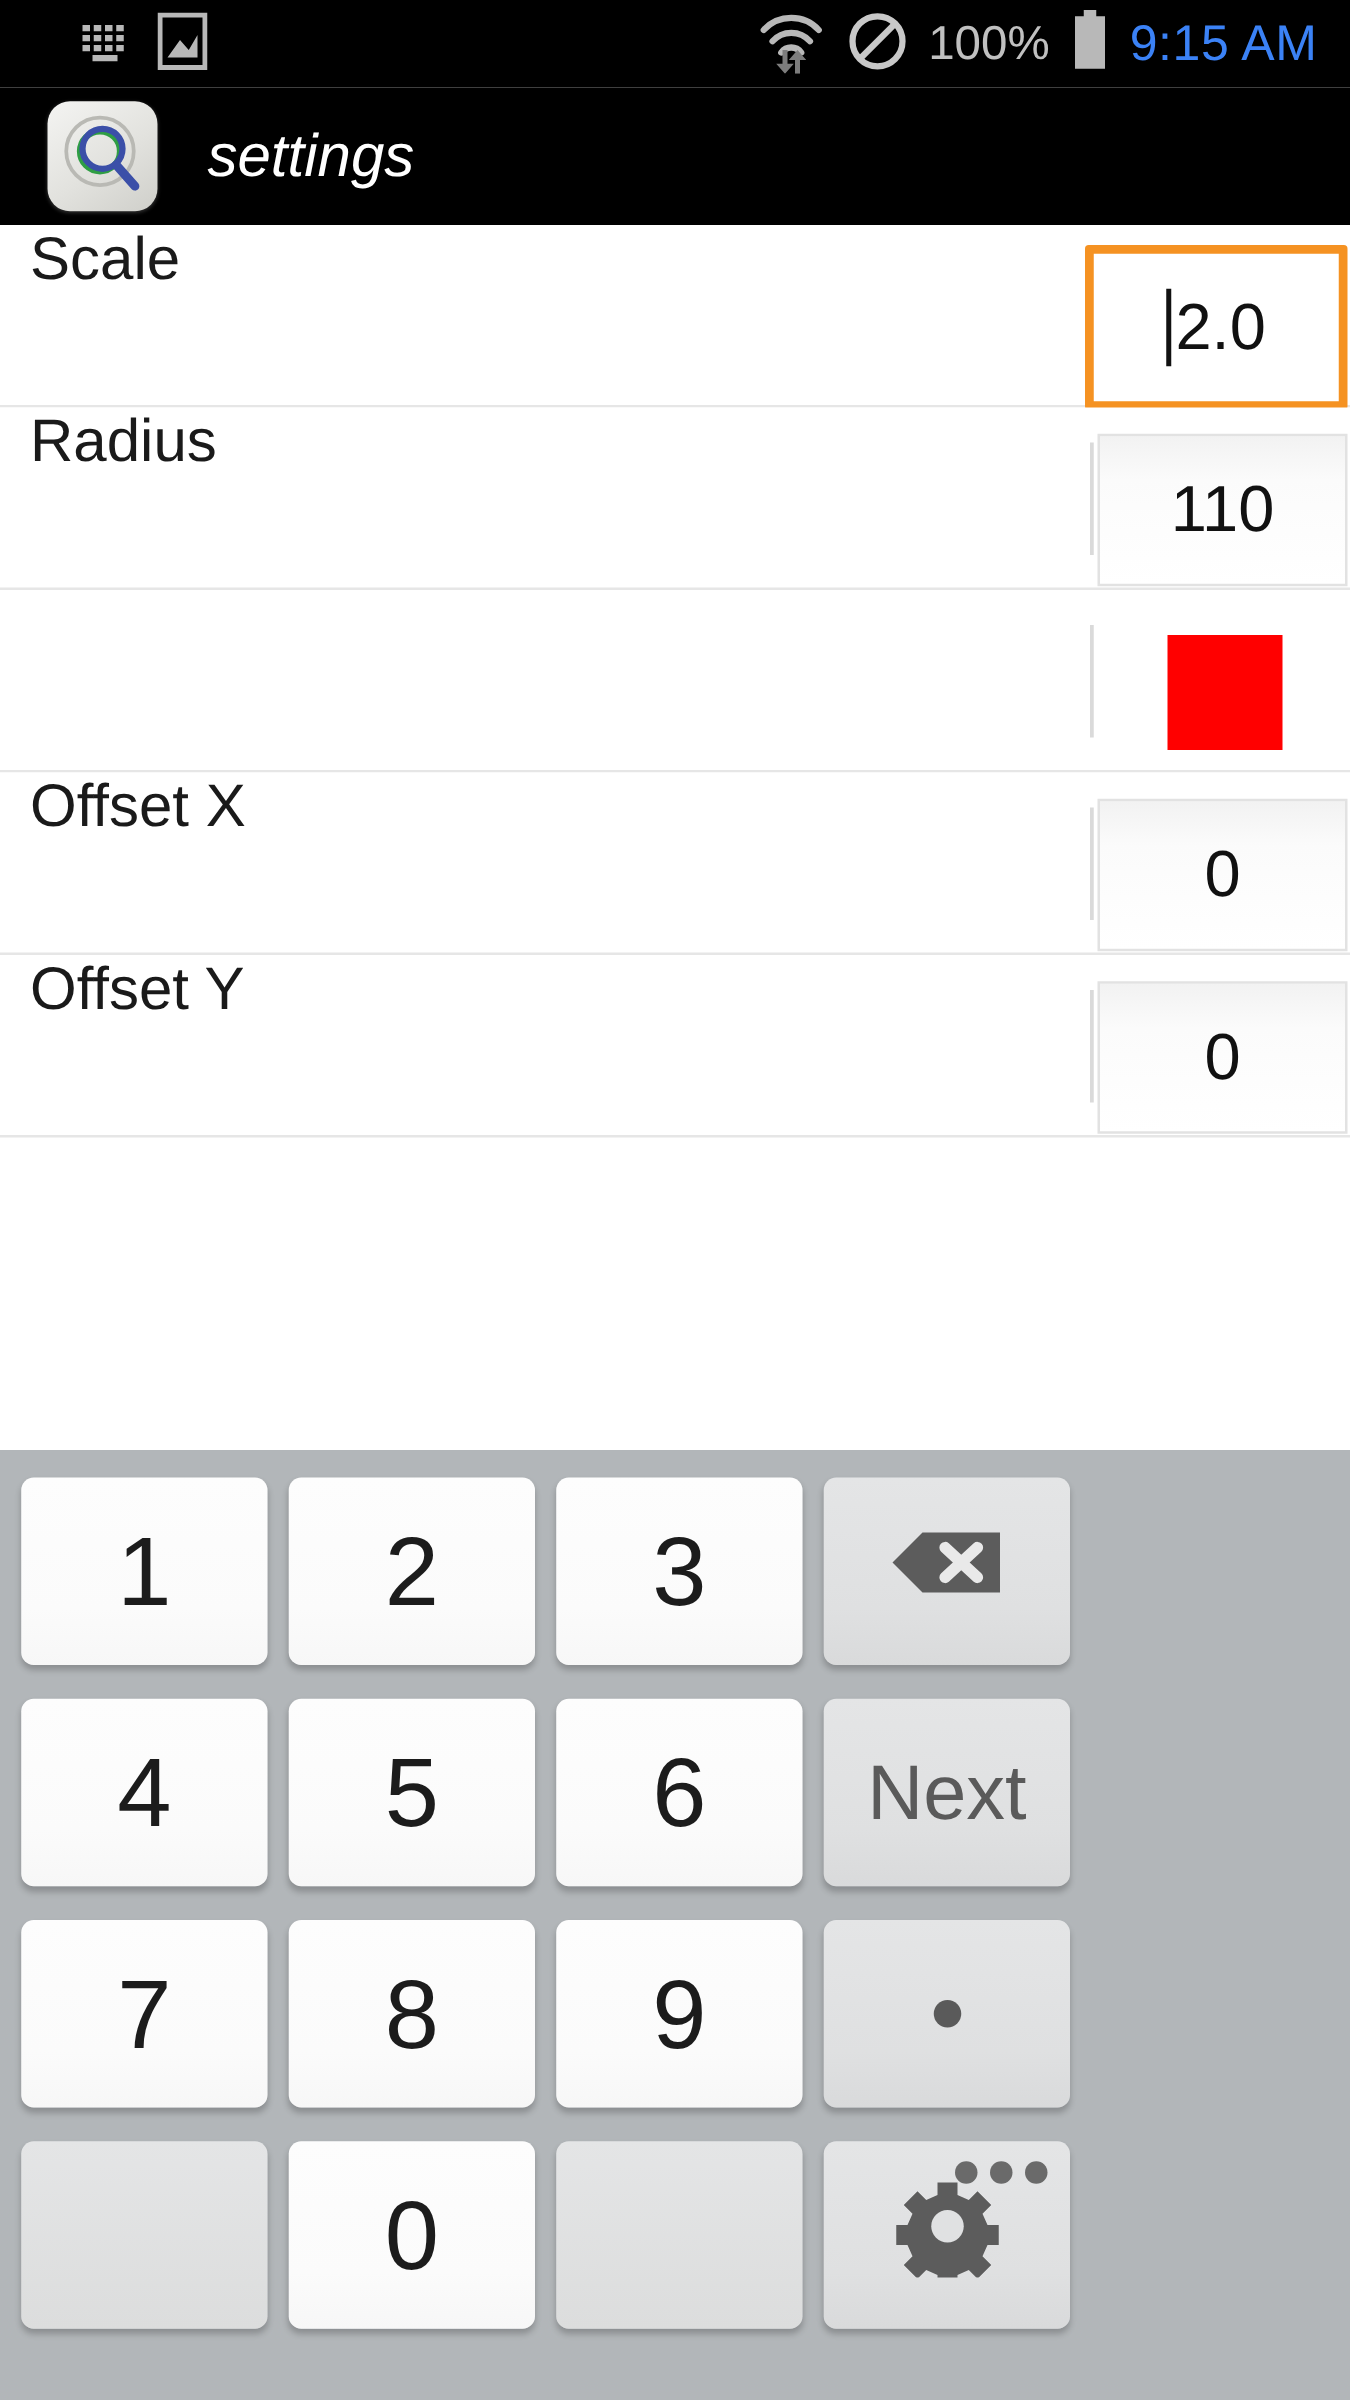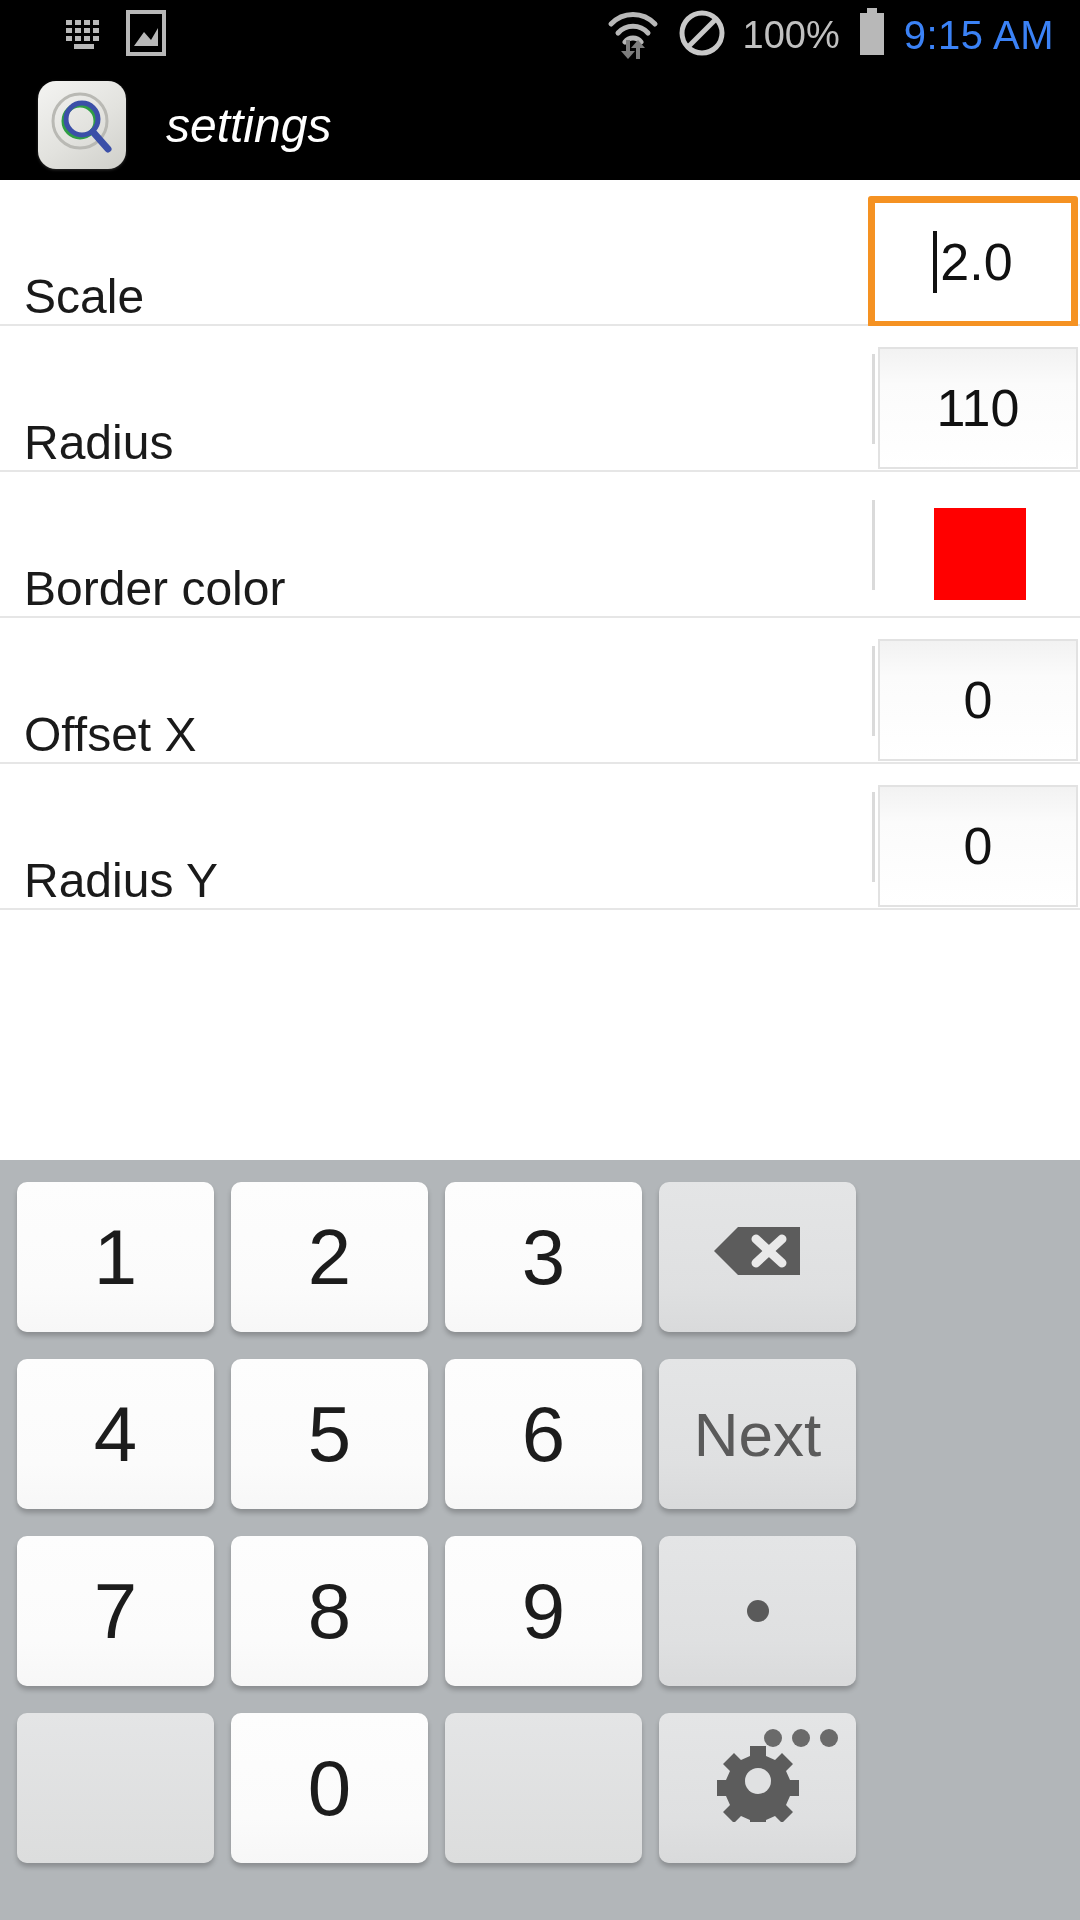--- a/index.html
+++ b/index.html
@@ -45,7 +45,7 @@
   .row {
     position:relative; width:1080px; height:146px;
     border-bottom:2px solid #e6e6e6;
-    display:flex; align-items:flex-end; background:#fff;
+    display:flex; align-items:flex-start; background:#fff;
   }
   .row-label {
     font-size:48px; color:#1a1a1a; padding-left:24px; font-weight:400;

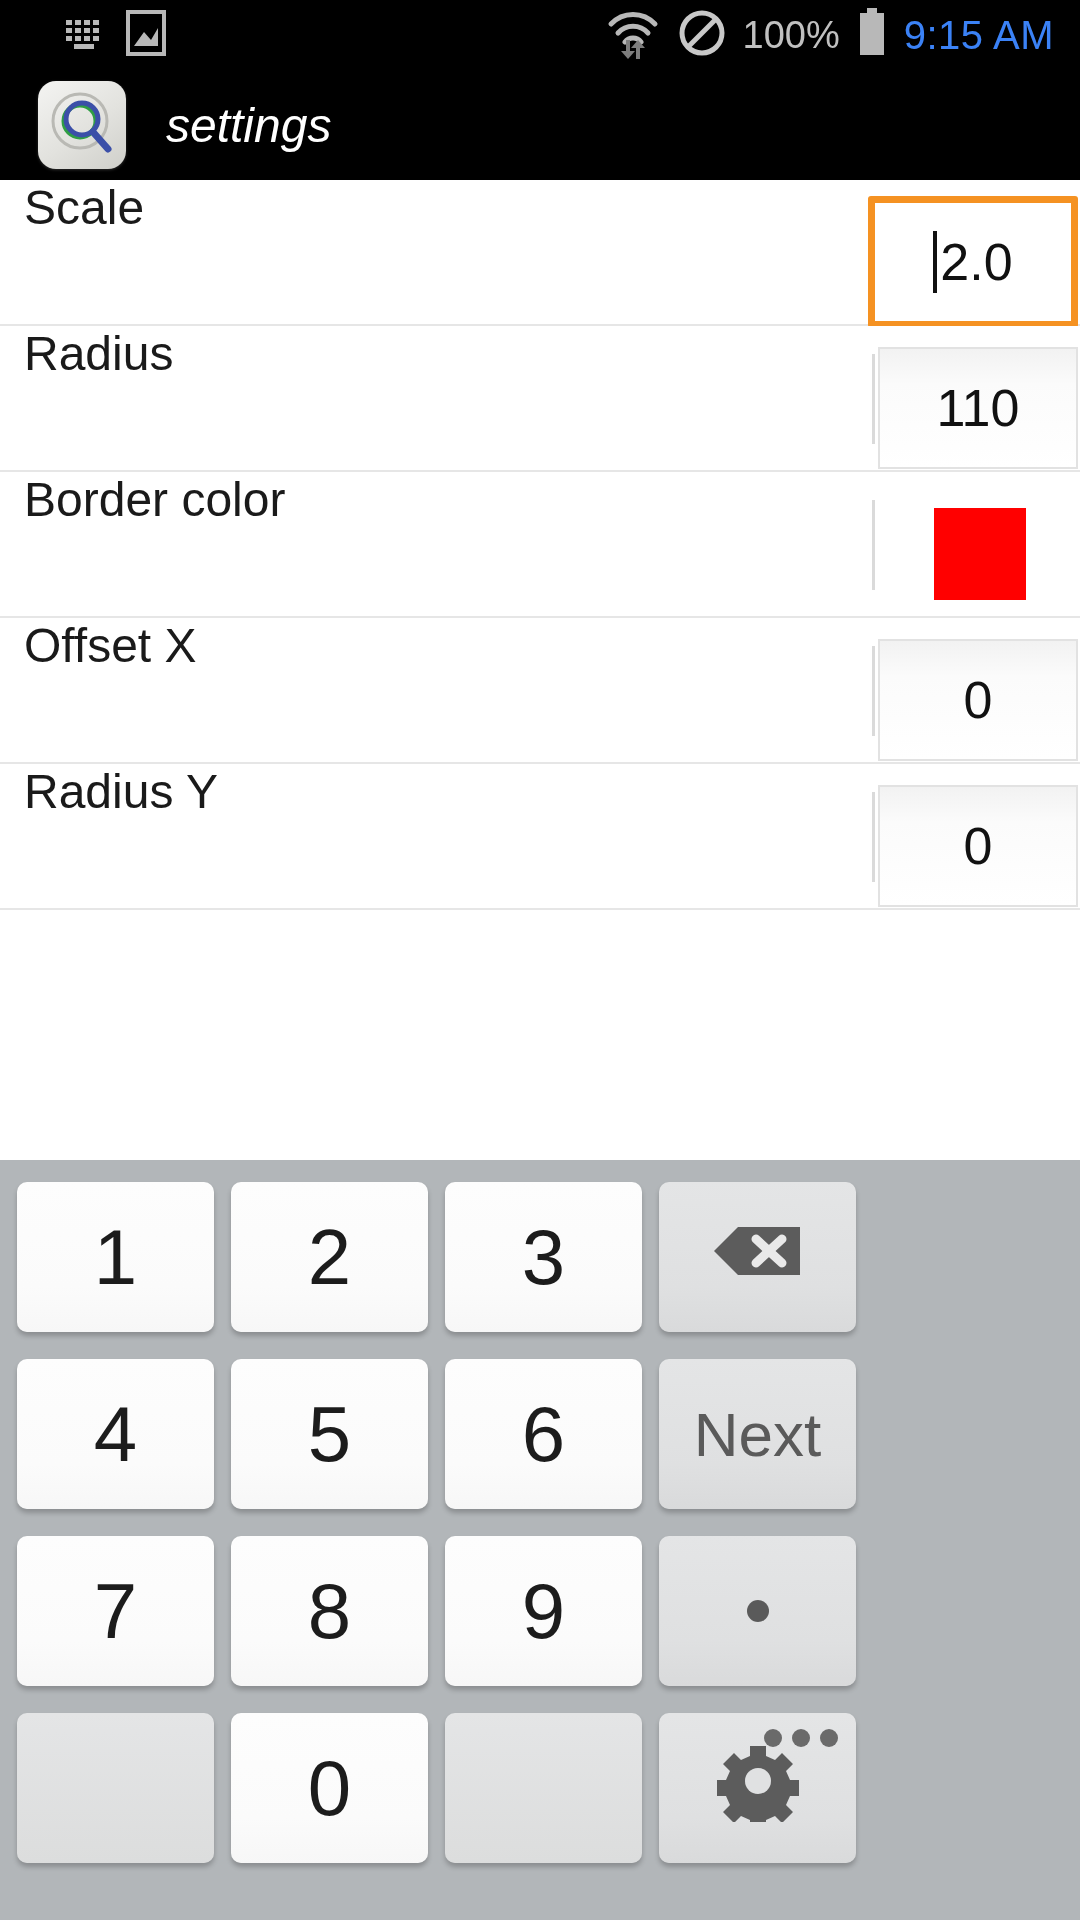--- a/index.html
+++ b/index.html
@@ -205,7 +205,6 @@
     </div>
 
     <div class="row">
-      <div class="row-label">Border color</div>
       <div class="vdivider"></div>
       <div class="row-widget">
         <div class="swatch" style="background:#FF0000;" title="#FF0000"></div>

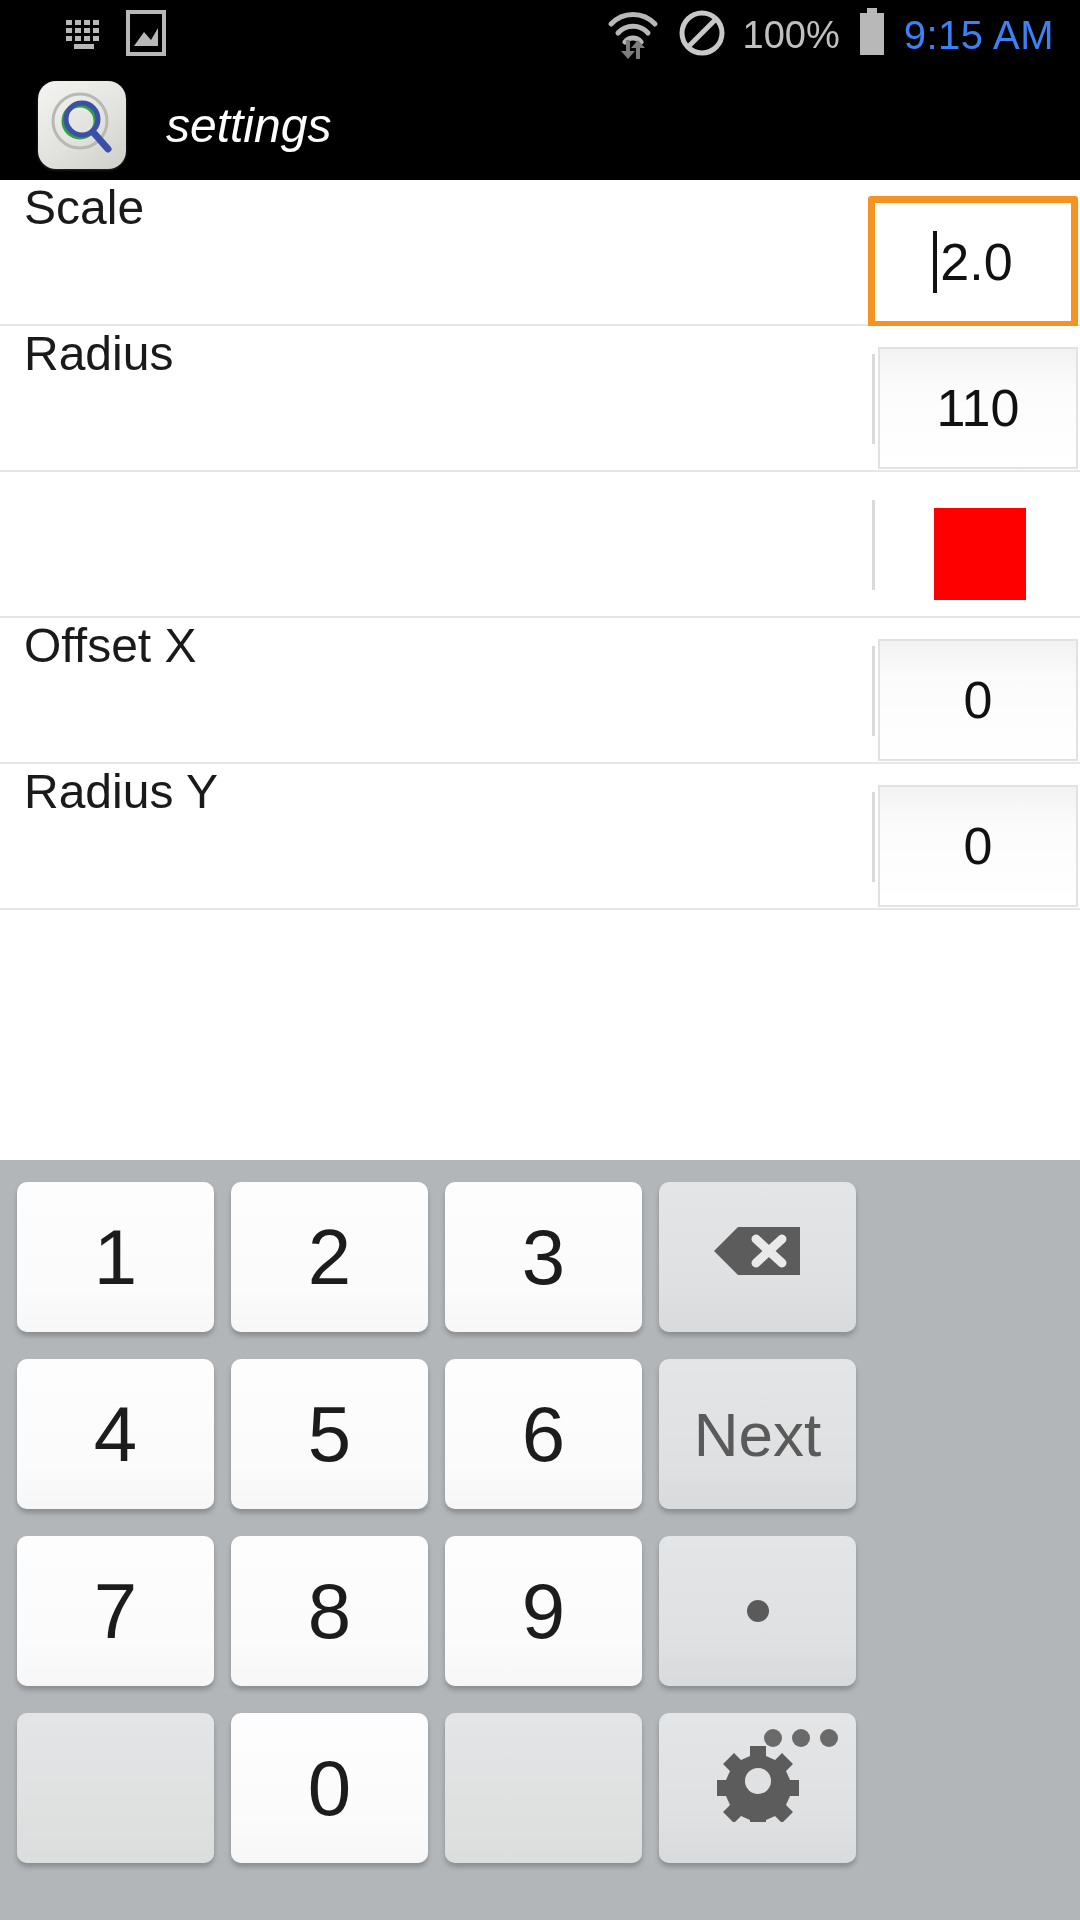--- a/index.html
+++ b/index.html
@@ -222,7 +222,7 @@
     </div>
 
     <div class="row">
-      <div class="row-label">Radius Y</div>
+      <div class="row-label">Offset Y</div>
       <div class="vdivider"></div>
       <div class="row-widget">
         <div class="numfield">

